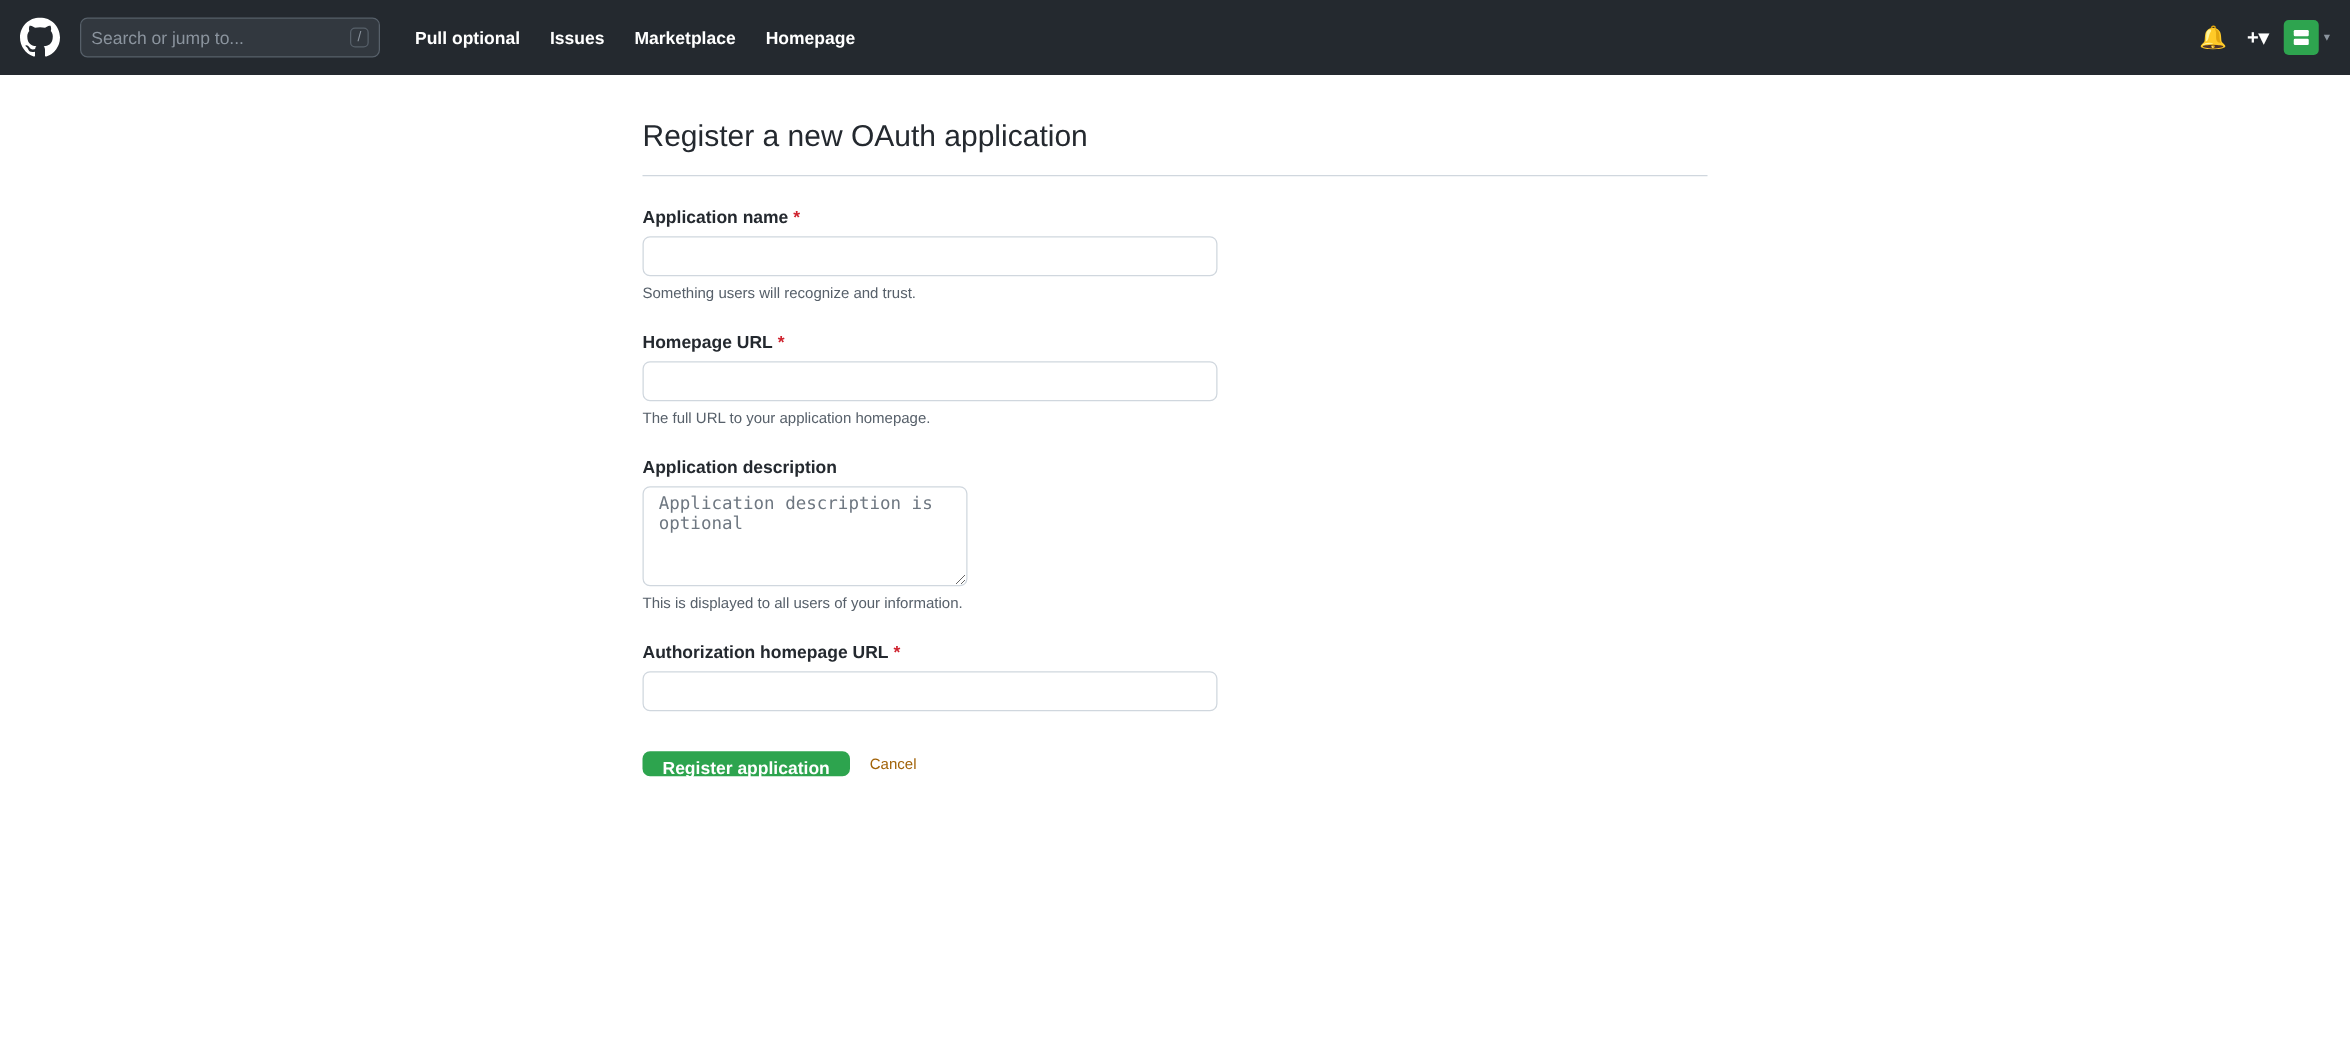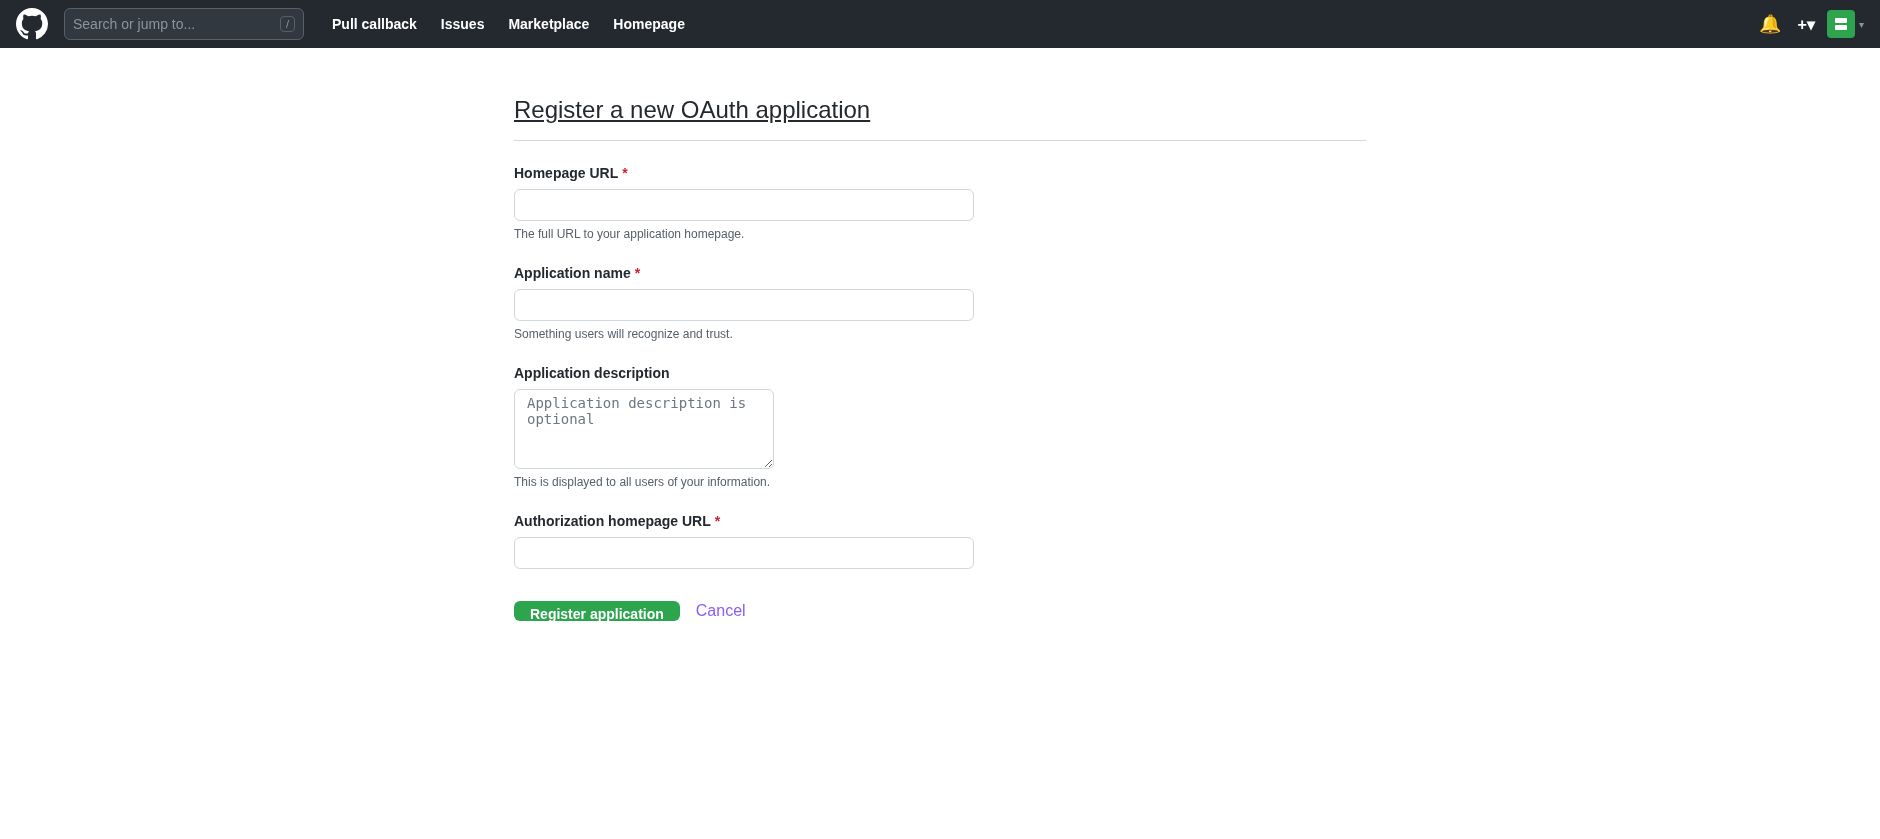--- a/index.html
+++ b/index.html
@@ -18,7 +18,7 @@
     
     .header {
       background: #24292f;
-      height: 48px;
+      height: 60px;
       display: flex;
       align-items: center;
       padding: 0 16px;

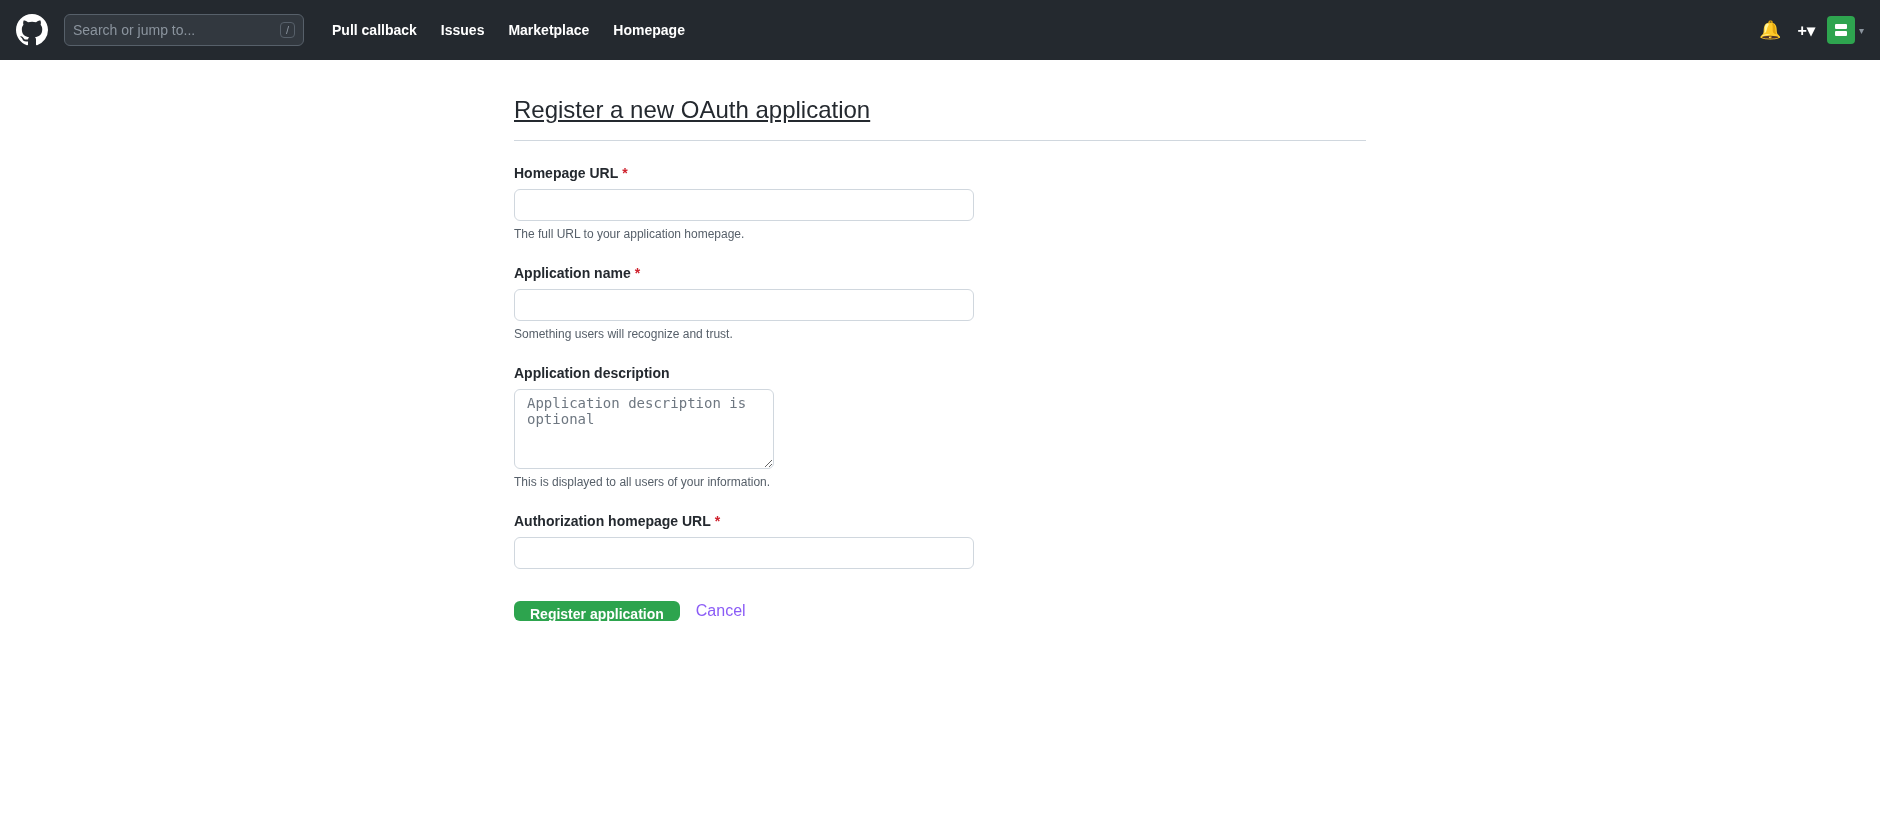--- a/index.html
+++ b/index.html
@@ -263,7 +263,7 @@
   </div>
 
   <nav class="header-nav">
-    <a href="#">Pull callback</a>
+    <a href="#">Pull optional</a>
     <a href="#">Issues</a>
     <a href="#">Marketplace</a>
     <a href="#">Homepage</a>

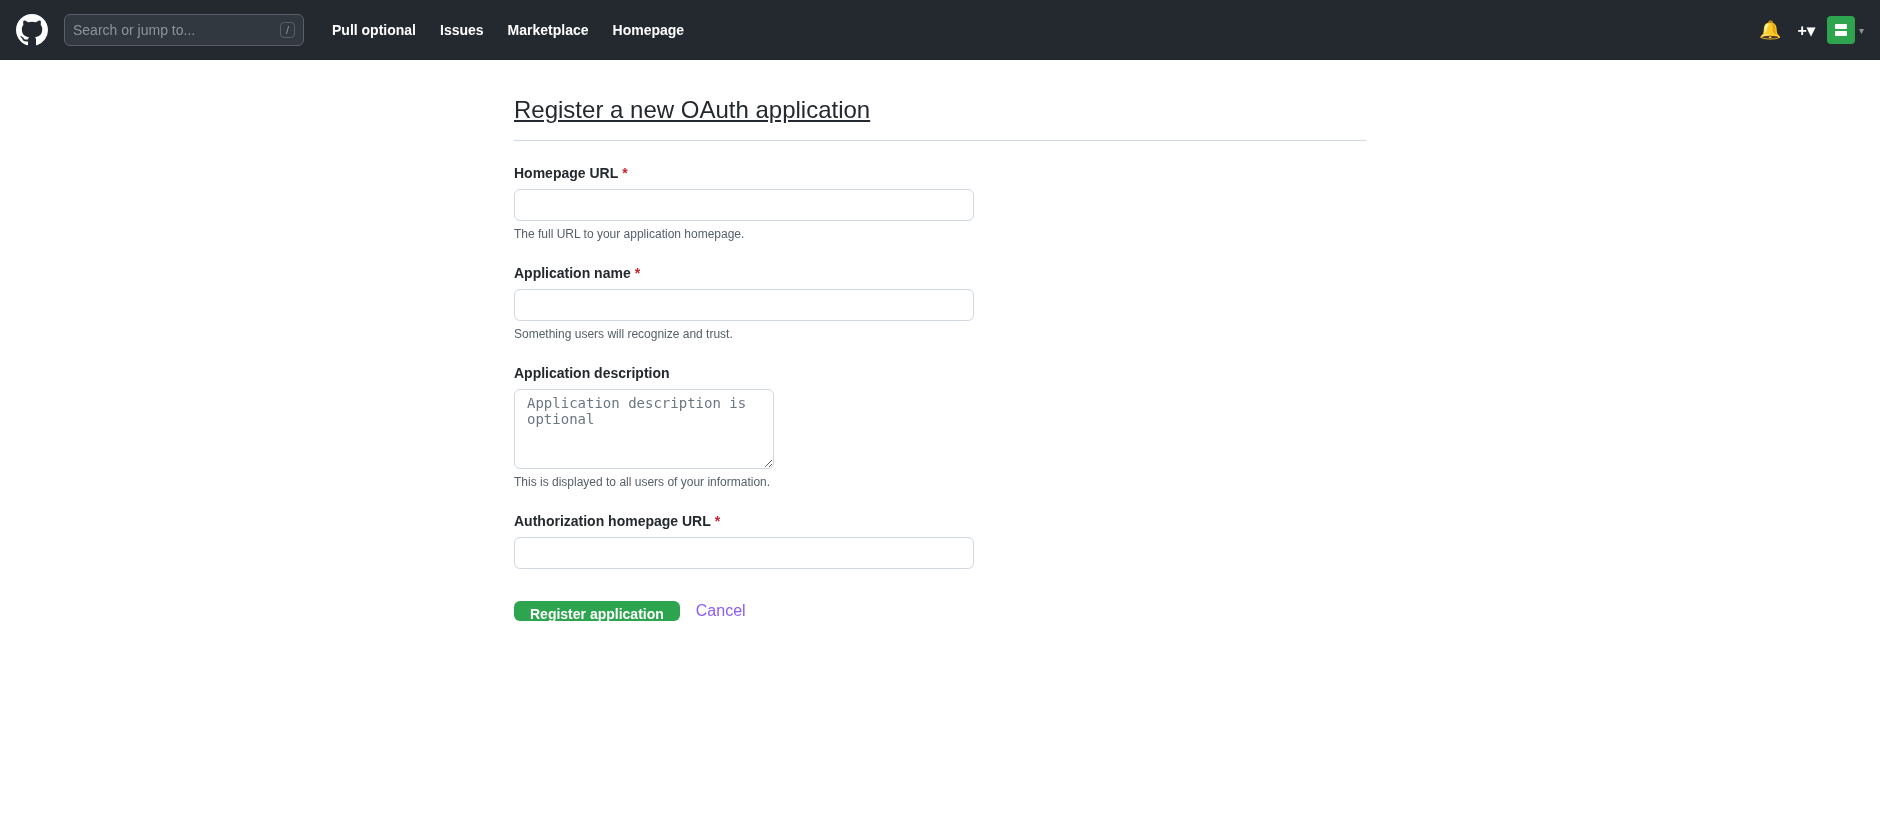--- a/index.html
+++ b/index.html
@@ -146,7 +146,6 @@
       color: #24292f;
       padding-bottom: 16px;
       border-bottom: 1px solid #d0d7de;
-      text-decoration: underline;
     }
 
     .form-section {

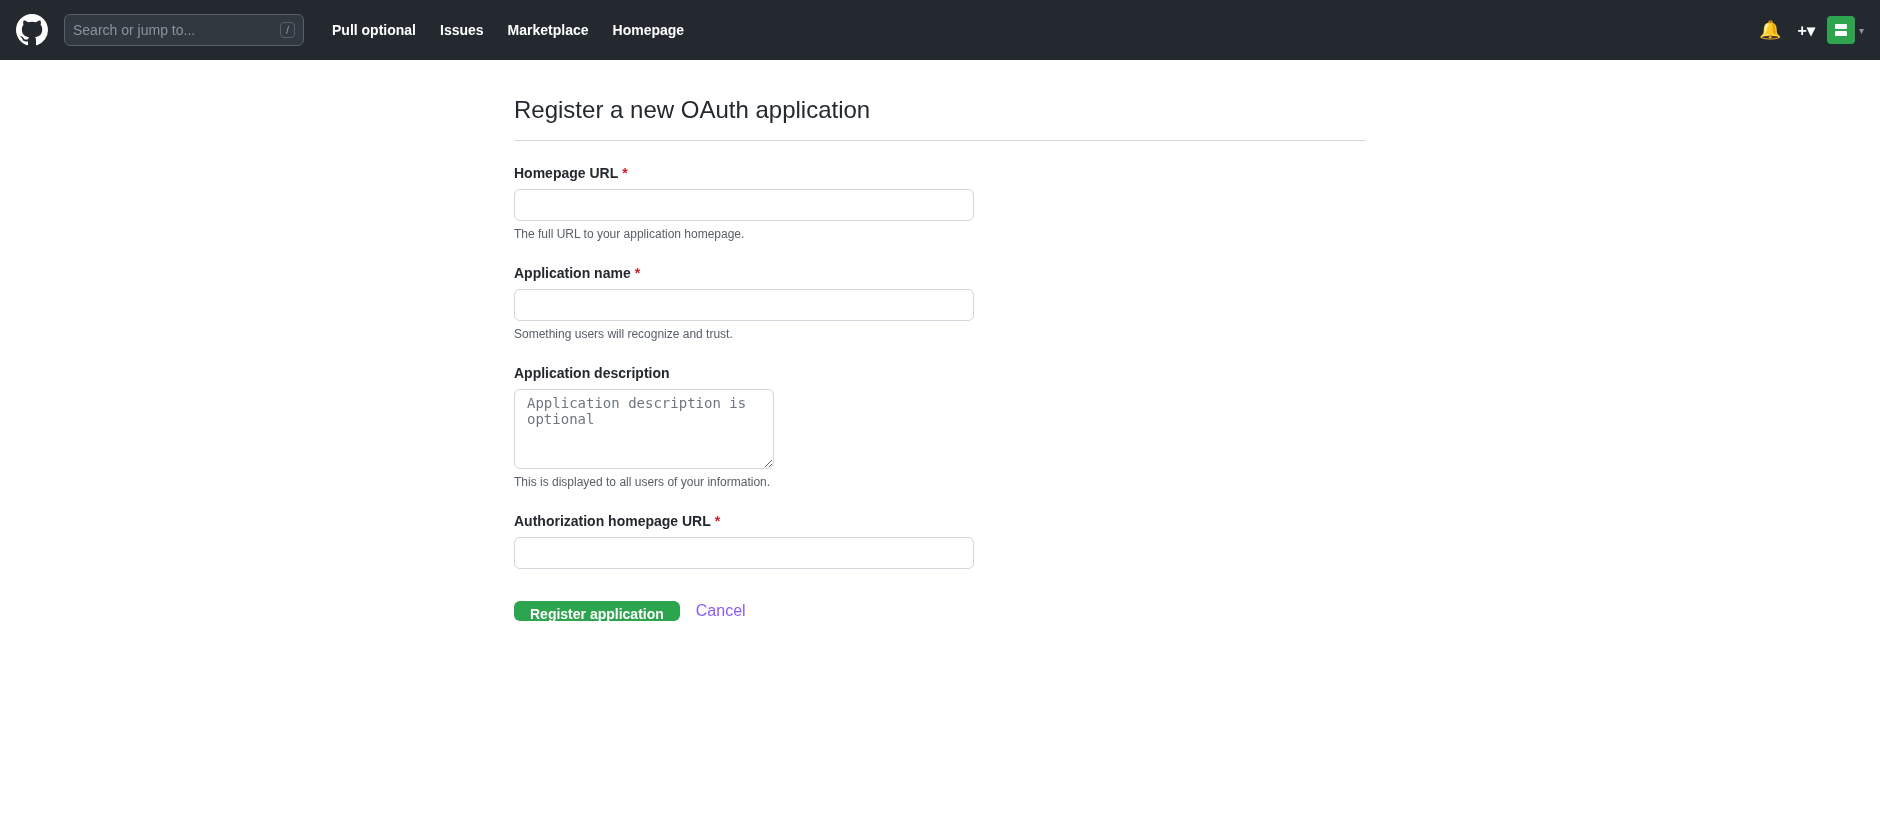--- a/index.html
+++ b/index.html
@@ -294,18 +294,18 @@
 
     <div class="form-group">
       <label class="form-label">
+        <span>Application name</span><span class="required-star">*</span>
+      </label>
+      <input type="text" class="form-input" style="">
+      <p class="form-hint">Something users will recognize and trust.</p>
+    </div>
+
+    <div class="form-group">
+      <label class="form-label">
         <span>Homepage URL</span><span class="required-star">*</span>
       </label>
       <input type="text" class="form-input" style="">
       <p class="form-hint">The full URL to your application homepage.</p>
-    </div>
-
-    <div class="form-group">
-      <label class="form-label">
-        <span>Application name</span><span class="required-star">*</span>
-      </label>
-      <input type="text" class="form-input" style="">
-      <p class="form-hint">Something users will recognize and trust.</p>
     </div>
 
     <div class="form-group">

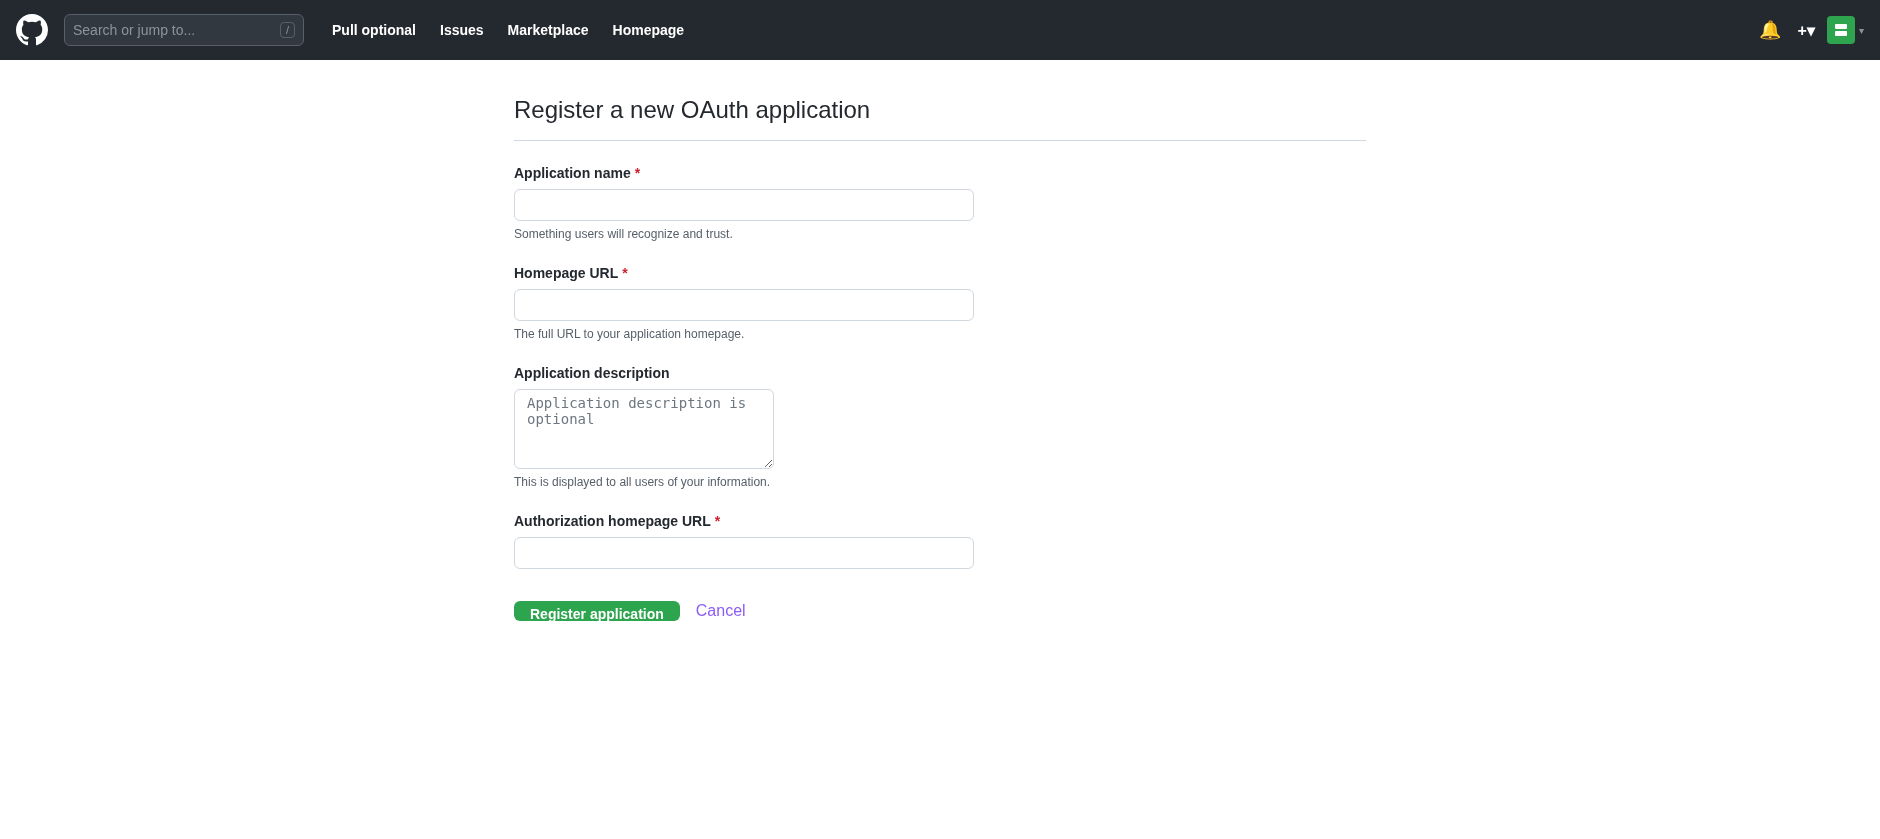--- a/index.html
+++ b/index.html
@@ -229,8 +229,8 @@
     .btn-link {
       background: transparent;
       border: none;
-      color: #8b5cf6;
-      font-size: 16px;
+      color: #a16207;
+      font-size: 12px;
       cursor: pointer;
       text-decoration: none;
     }

